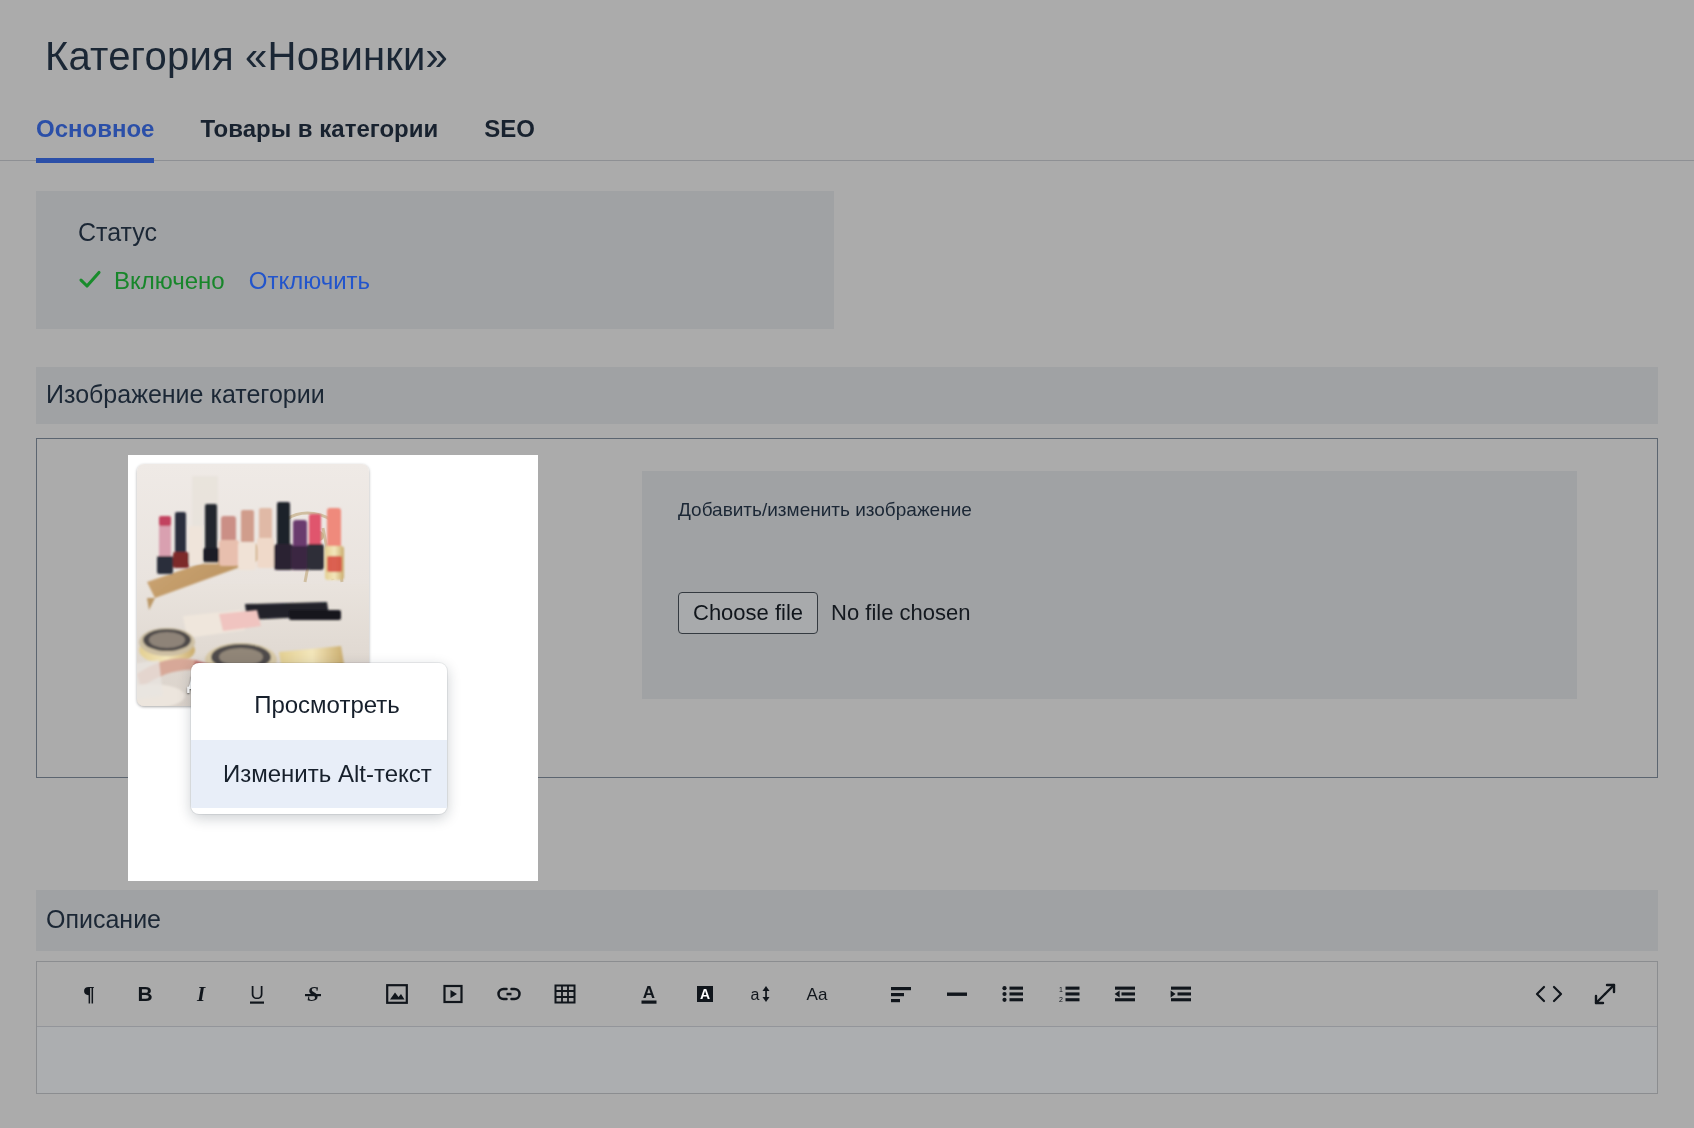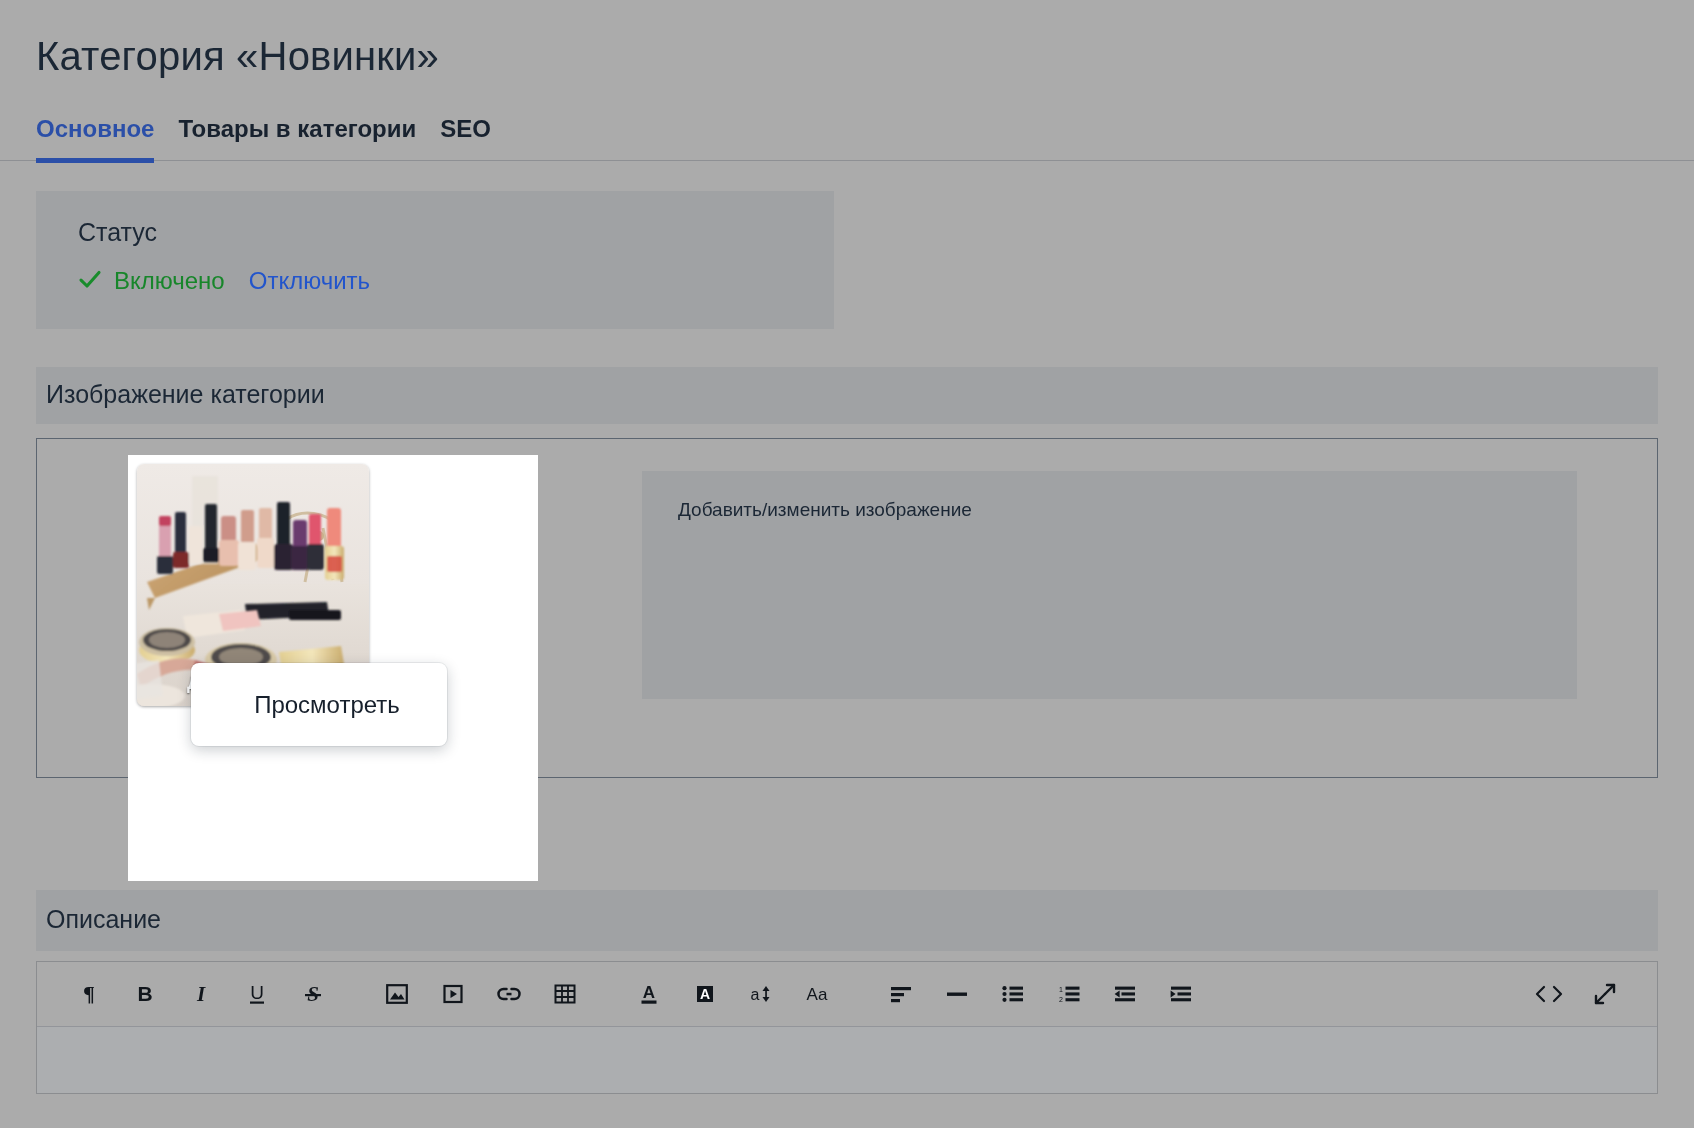--- a/index.html
+++ b/index.html
@@ -20,6 +20,7 @@
   
   .page-head {
     padding: 34px 24px 0 36px;
+    margin-left: 9px;
   }
   .page-title {
     font-size: 40px;

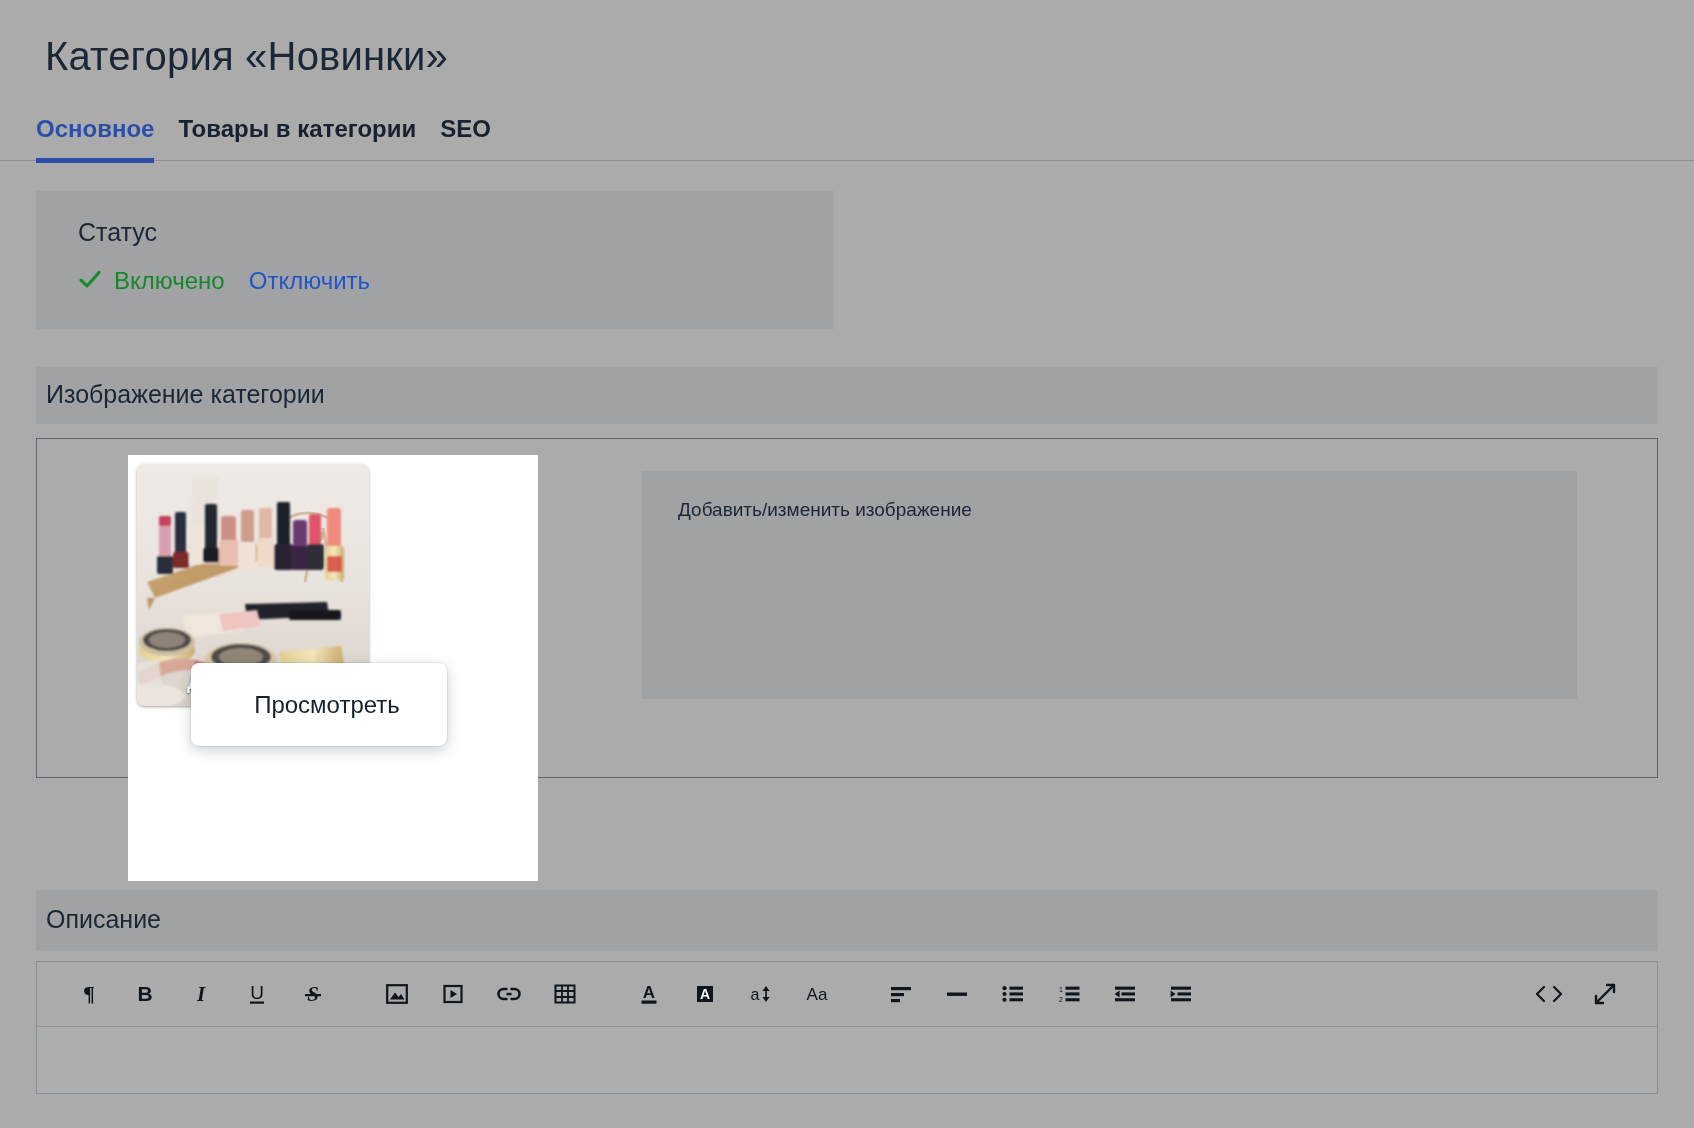--- a/index.html
+++ b/index.html
@@ -37,7 +37,7 @@
     padding: 0 36px;
     display: flex;
     align-items: flex-end;
-    gap: 24px;
+    gap: 46px;
     position: relative;
     border-bottom: 1px solid #8e9094;
   }

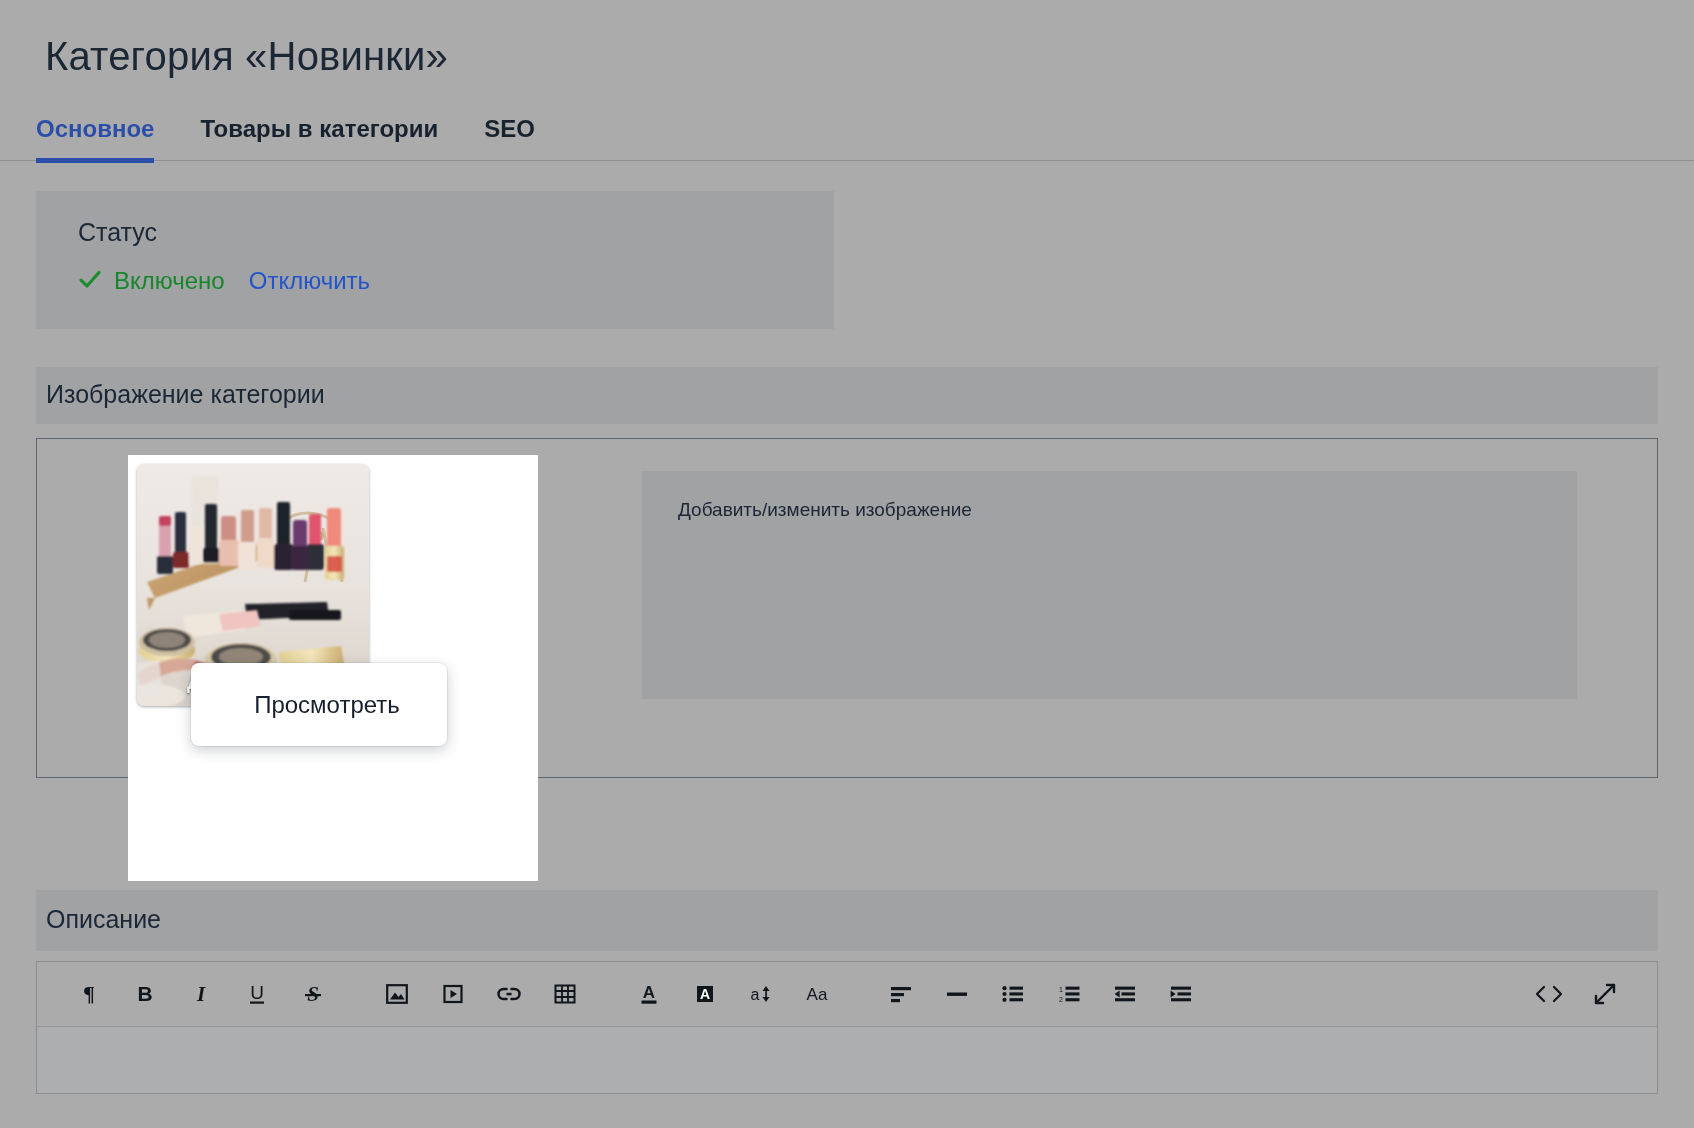--- a/index.html
+++ b/index.html
@@ -470,6 +470,10 @@
 
     <div class="upload-card">
       <div class="upload-label">Добавить/изменить изображение</div>
+      <div class="file-row">
+        <button class="choose-file-btn">Choose file</button>
+        <span class="no-file">No file chosen</span>
+      </div>
     </div>
 
   </div>

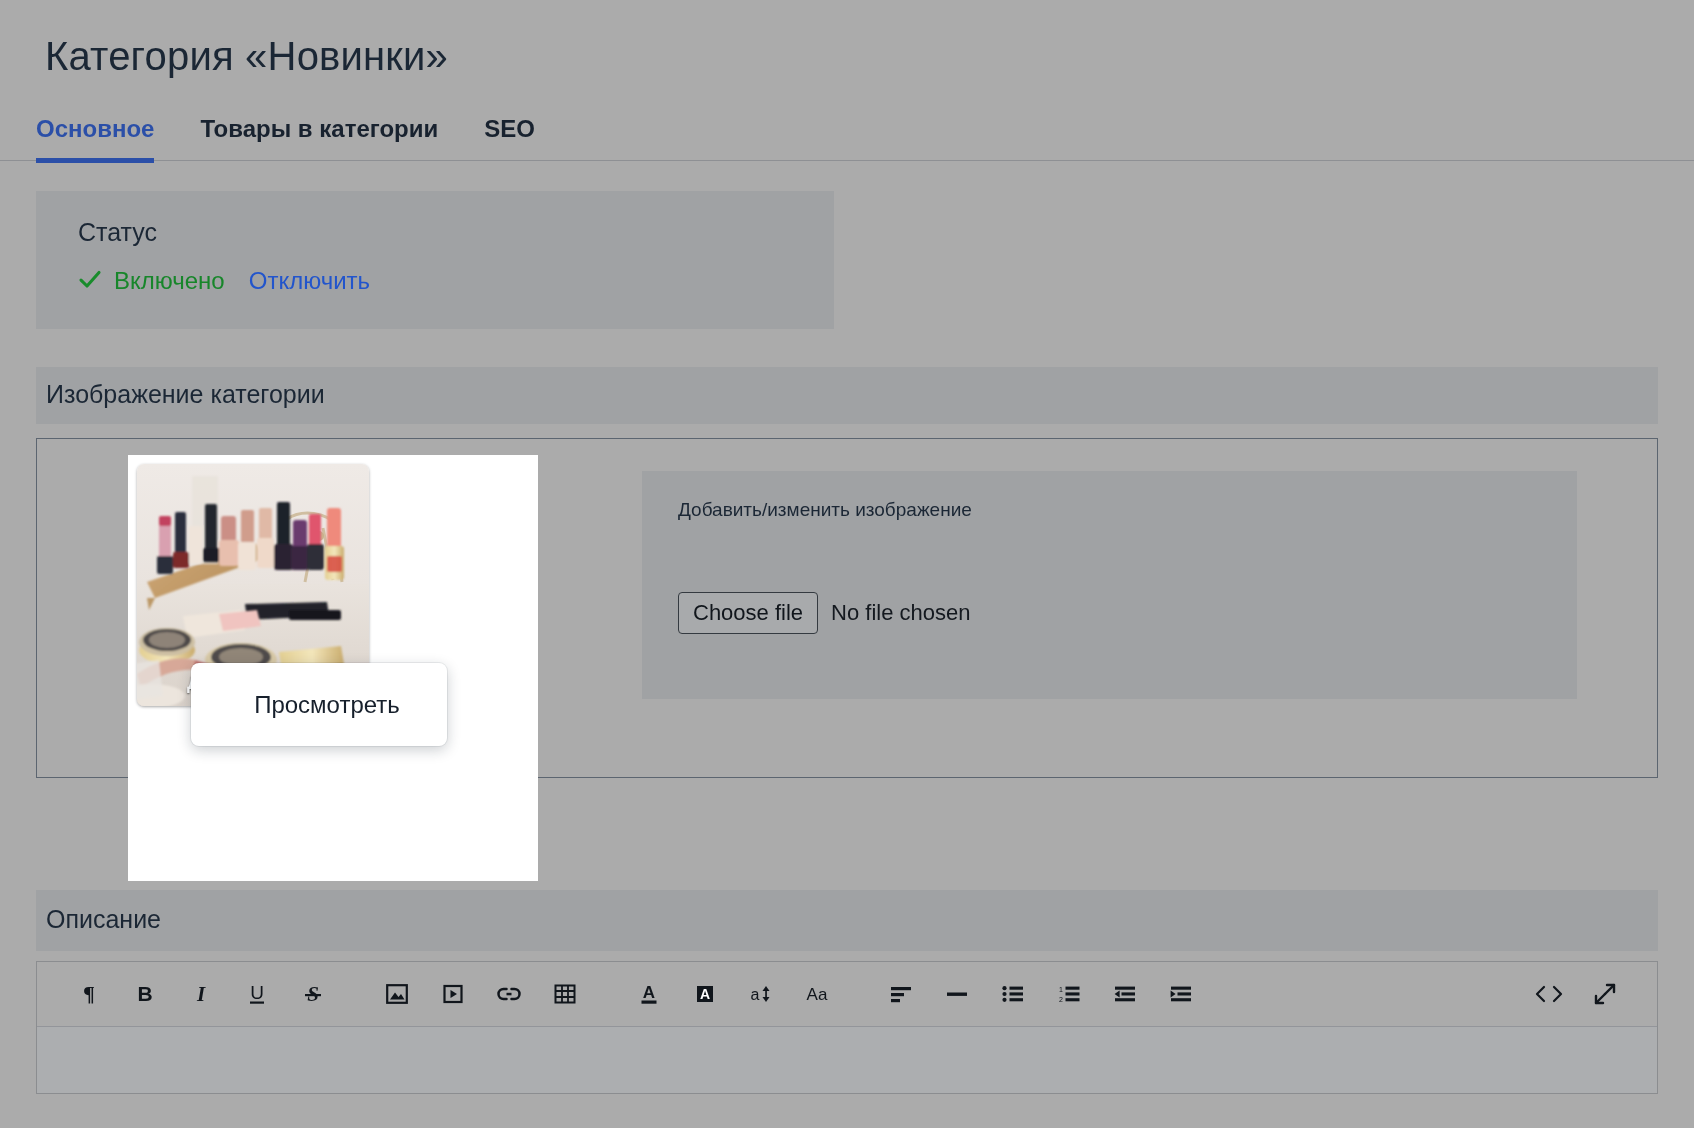--- a/index.html
+++ b/index.html
@@ -466,6 +466,7 @@
 
     <div class="dropdown">
       <div class="menu-item">Просмотреть</div>
+      <div class="menu-item hover">Изменить Alt-текст</div>
     </div>
 
     <div class="upload-card">

